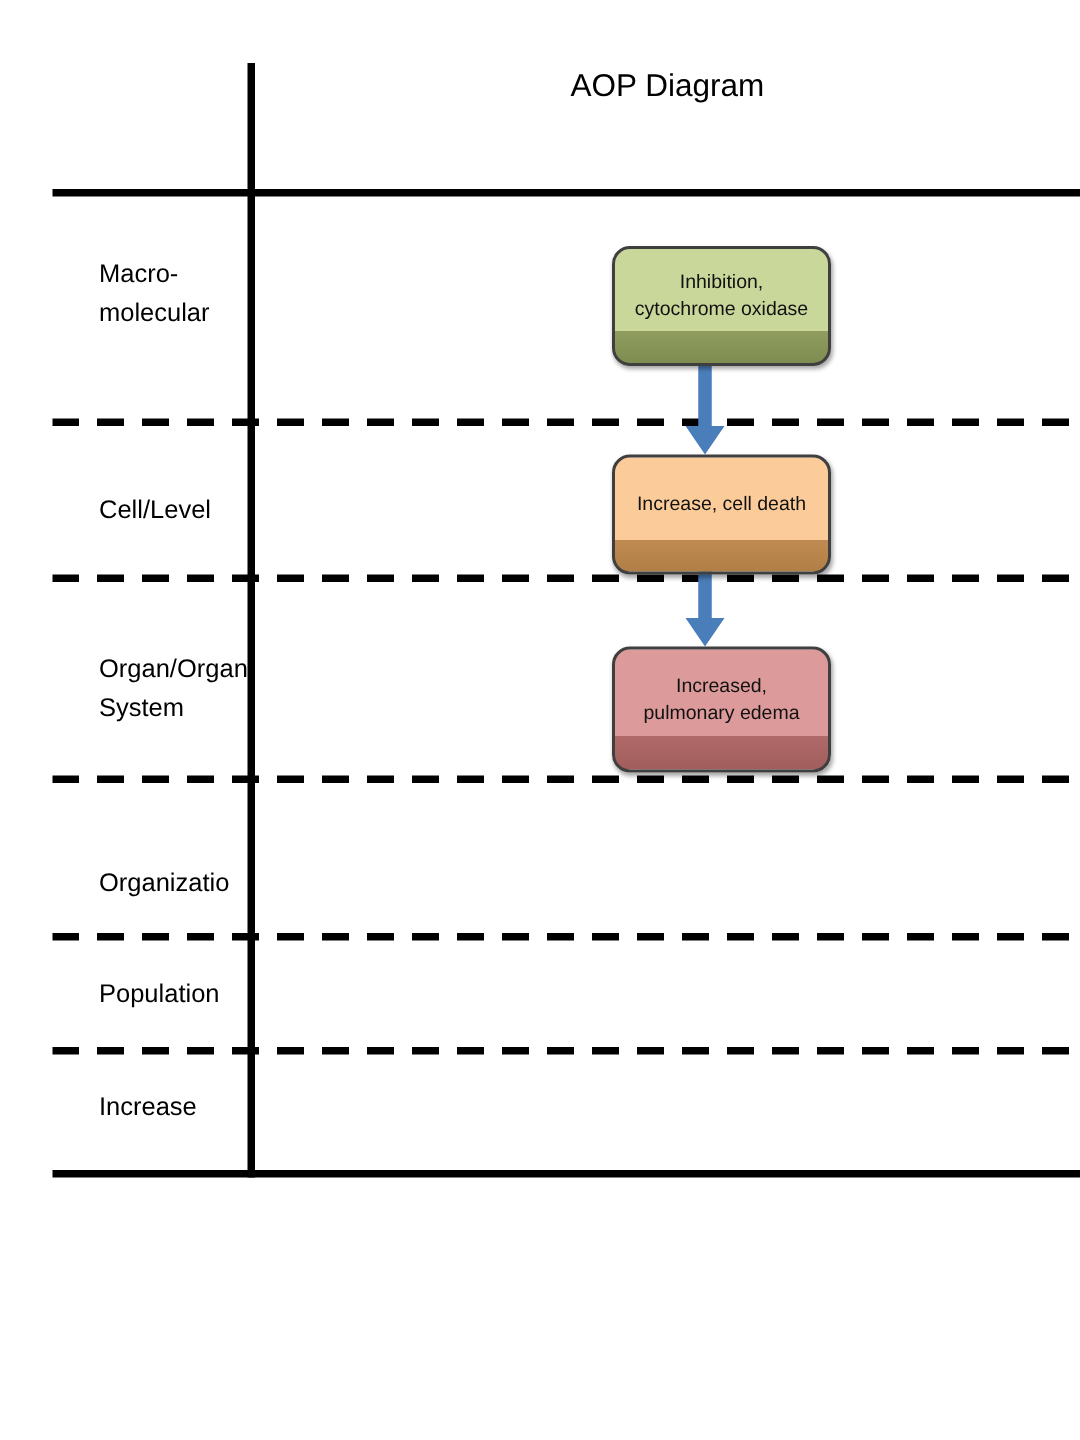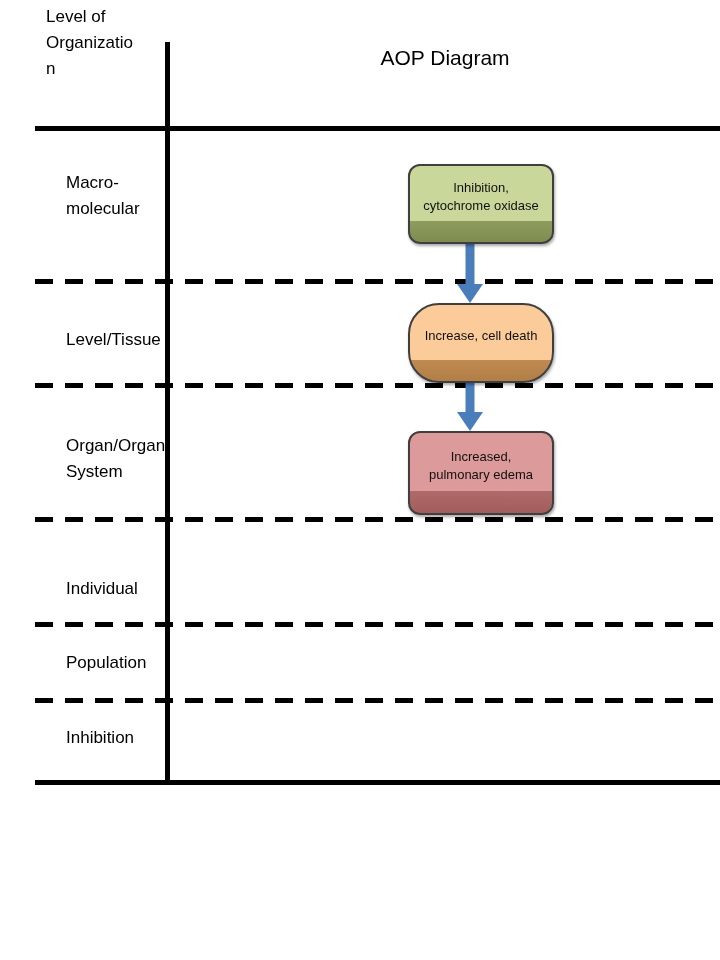--- a/index.html
+++ b/index.html
@@ -163,8 +163,6 @@
 
 <div id="canvas">
 
-  <div class="axis-header" style="white-space: pre-line;">Level of Organizatio
-n</div>
 
   <div class="chart-title">AOP Diagram</div>
 

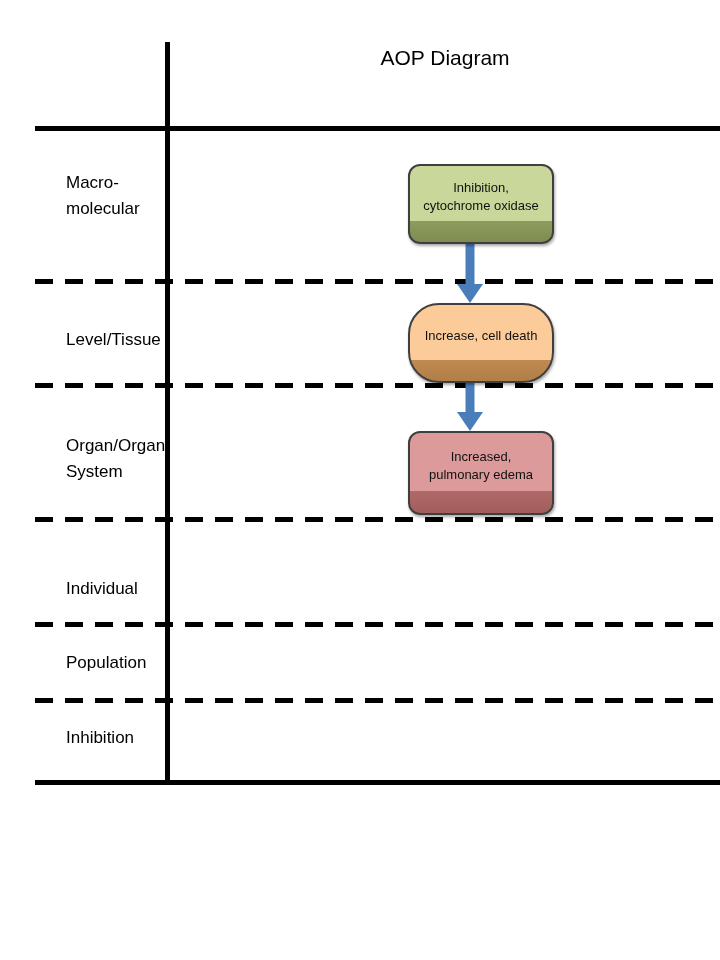--- a/index.html
+++ b/index.html
@@ -179,7 +179,7 @@
   <div class="row-label" style="top: 170px; white-space: pre-line;">Macro-
 molecular</div>
 
-  <div class="row-label" style="top: 327px; white-space: pre-line;">Level/Tissue</div>
+  <div class="row-label" style="top: 327px; white-space: pre-line;">Cell/Level</div>
 
   <div class="row-label" style="top: 433px; white-space: pre-line;">Organ/Organ
 System</div>

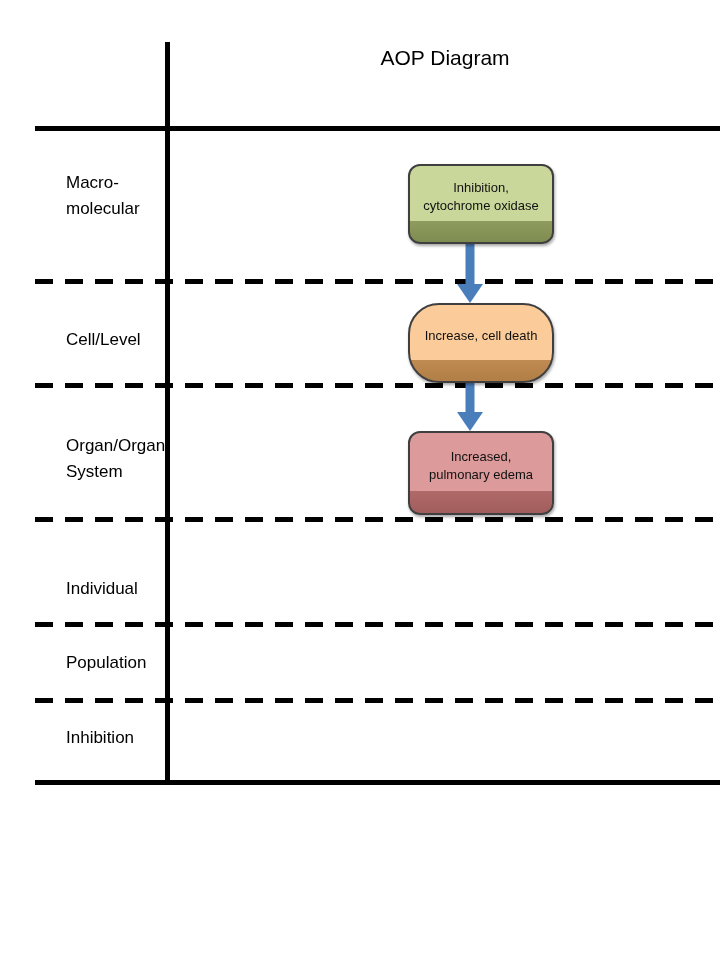--- a/index.html
+++ b/index.html
@@ -125,7 +125,6 @@
       linear-gradient(to bottom,
         #fbcc9a 0%, #fbcc9a 72%,
         #c08b52 72%, #b07e46 100%);
-    border-radius: 31px;
   }
   .node-pink {
     background:

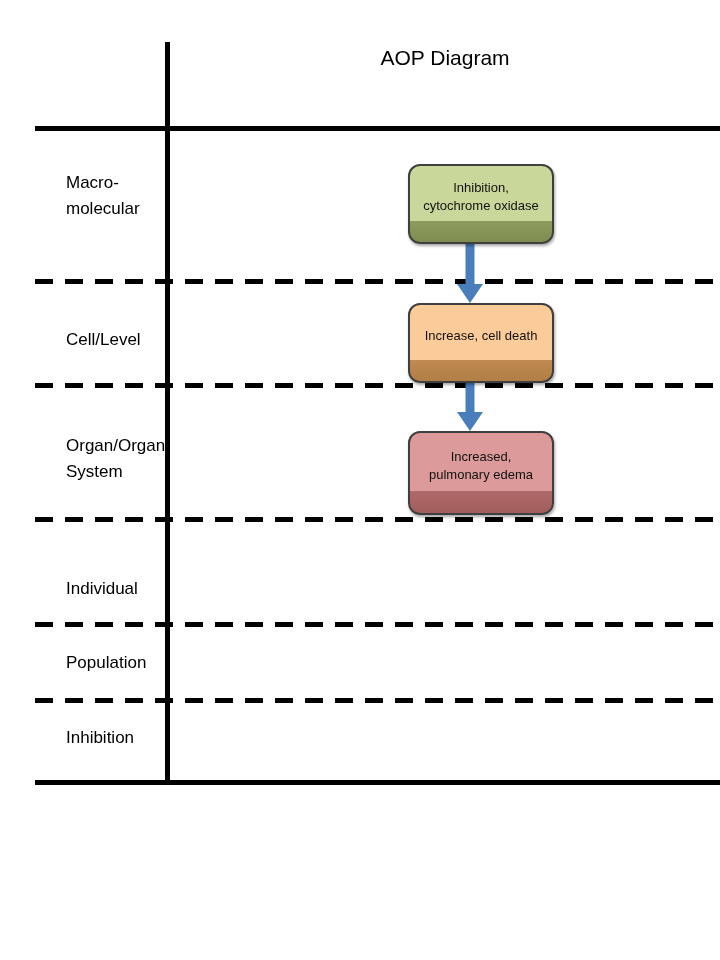--- a/index.html
+++ b/index.html
@@ -183,7 +183,7 @@
   <div class="row-label" style="top: 433px; white-space: pre-line;">Organ/Organ
 System</div>
 
-  <div class="row-label" style="top: 576px; white-space: pre-line;">Individual</div>
+  <div class="row-label" style="top: 576px; white-space: pre-line;">Organizatio</div>
 
   <div class="row-label" style="top: 650px; white-space: pre-line;">Population</div>
 

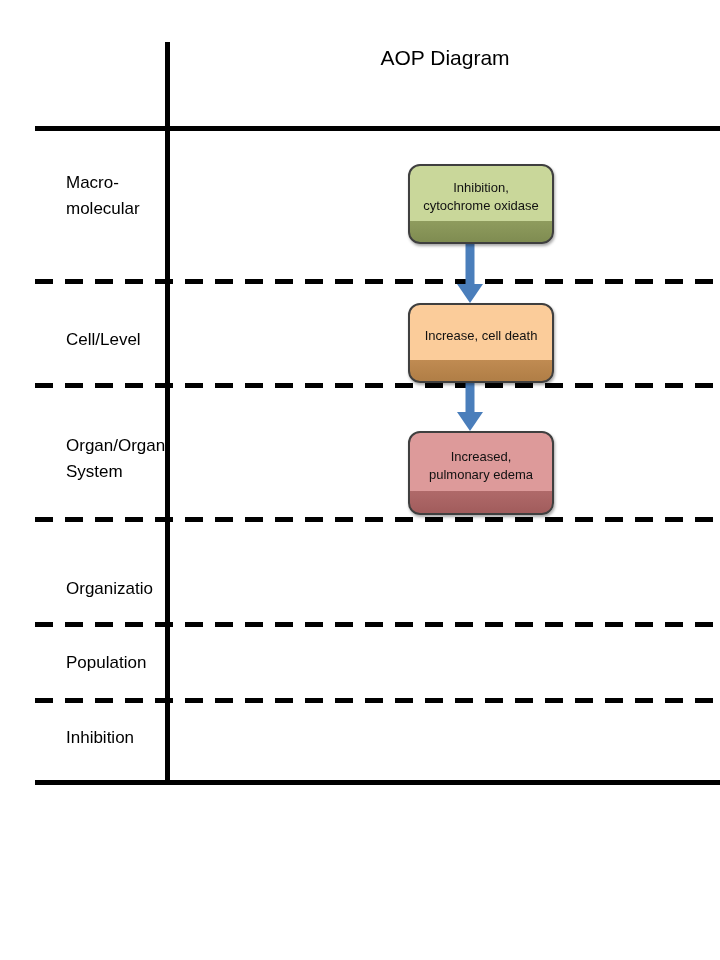--- a/index.html
+++ b/index.html
@@ -187,7 +187,7 @@
 
   <div class="row-label" style="top: 650px; white-space: pre-line;">Population</div>
 
-  <div class="row-label" style="top: 725px; white-space: pre-line;">Inhibition</div>
+  <div class="row-label" style="top: 725px; white-space: pre-line;">Increase</div>
 
   <div class="arrow" style="left:448px; top:243px; width:44px; height:60px">
     <div class="shaft" style="height:42px"></div>

